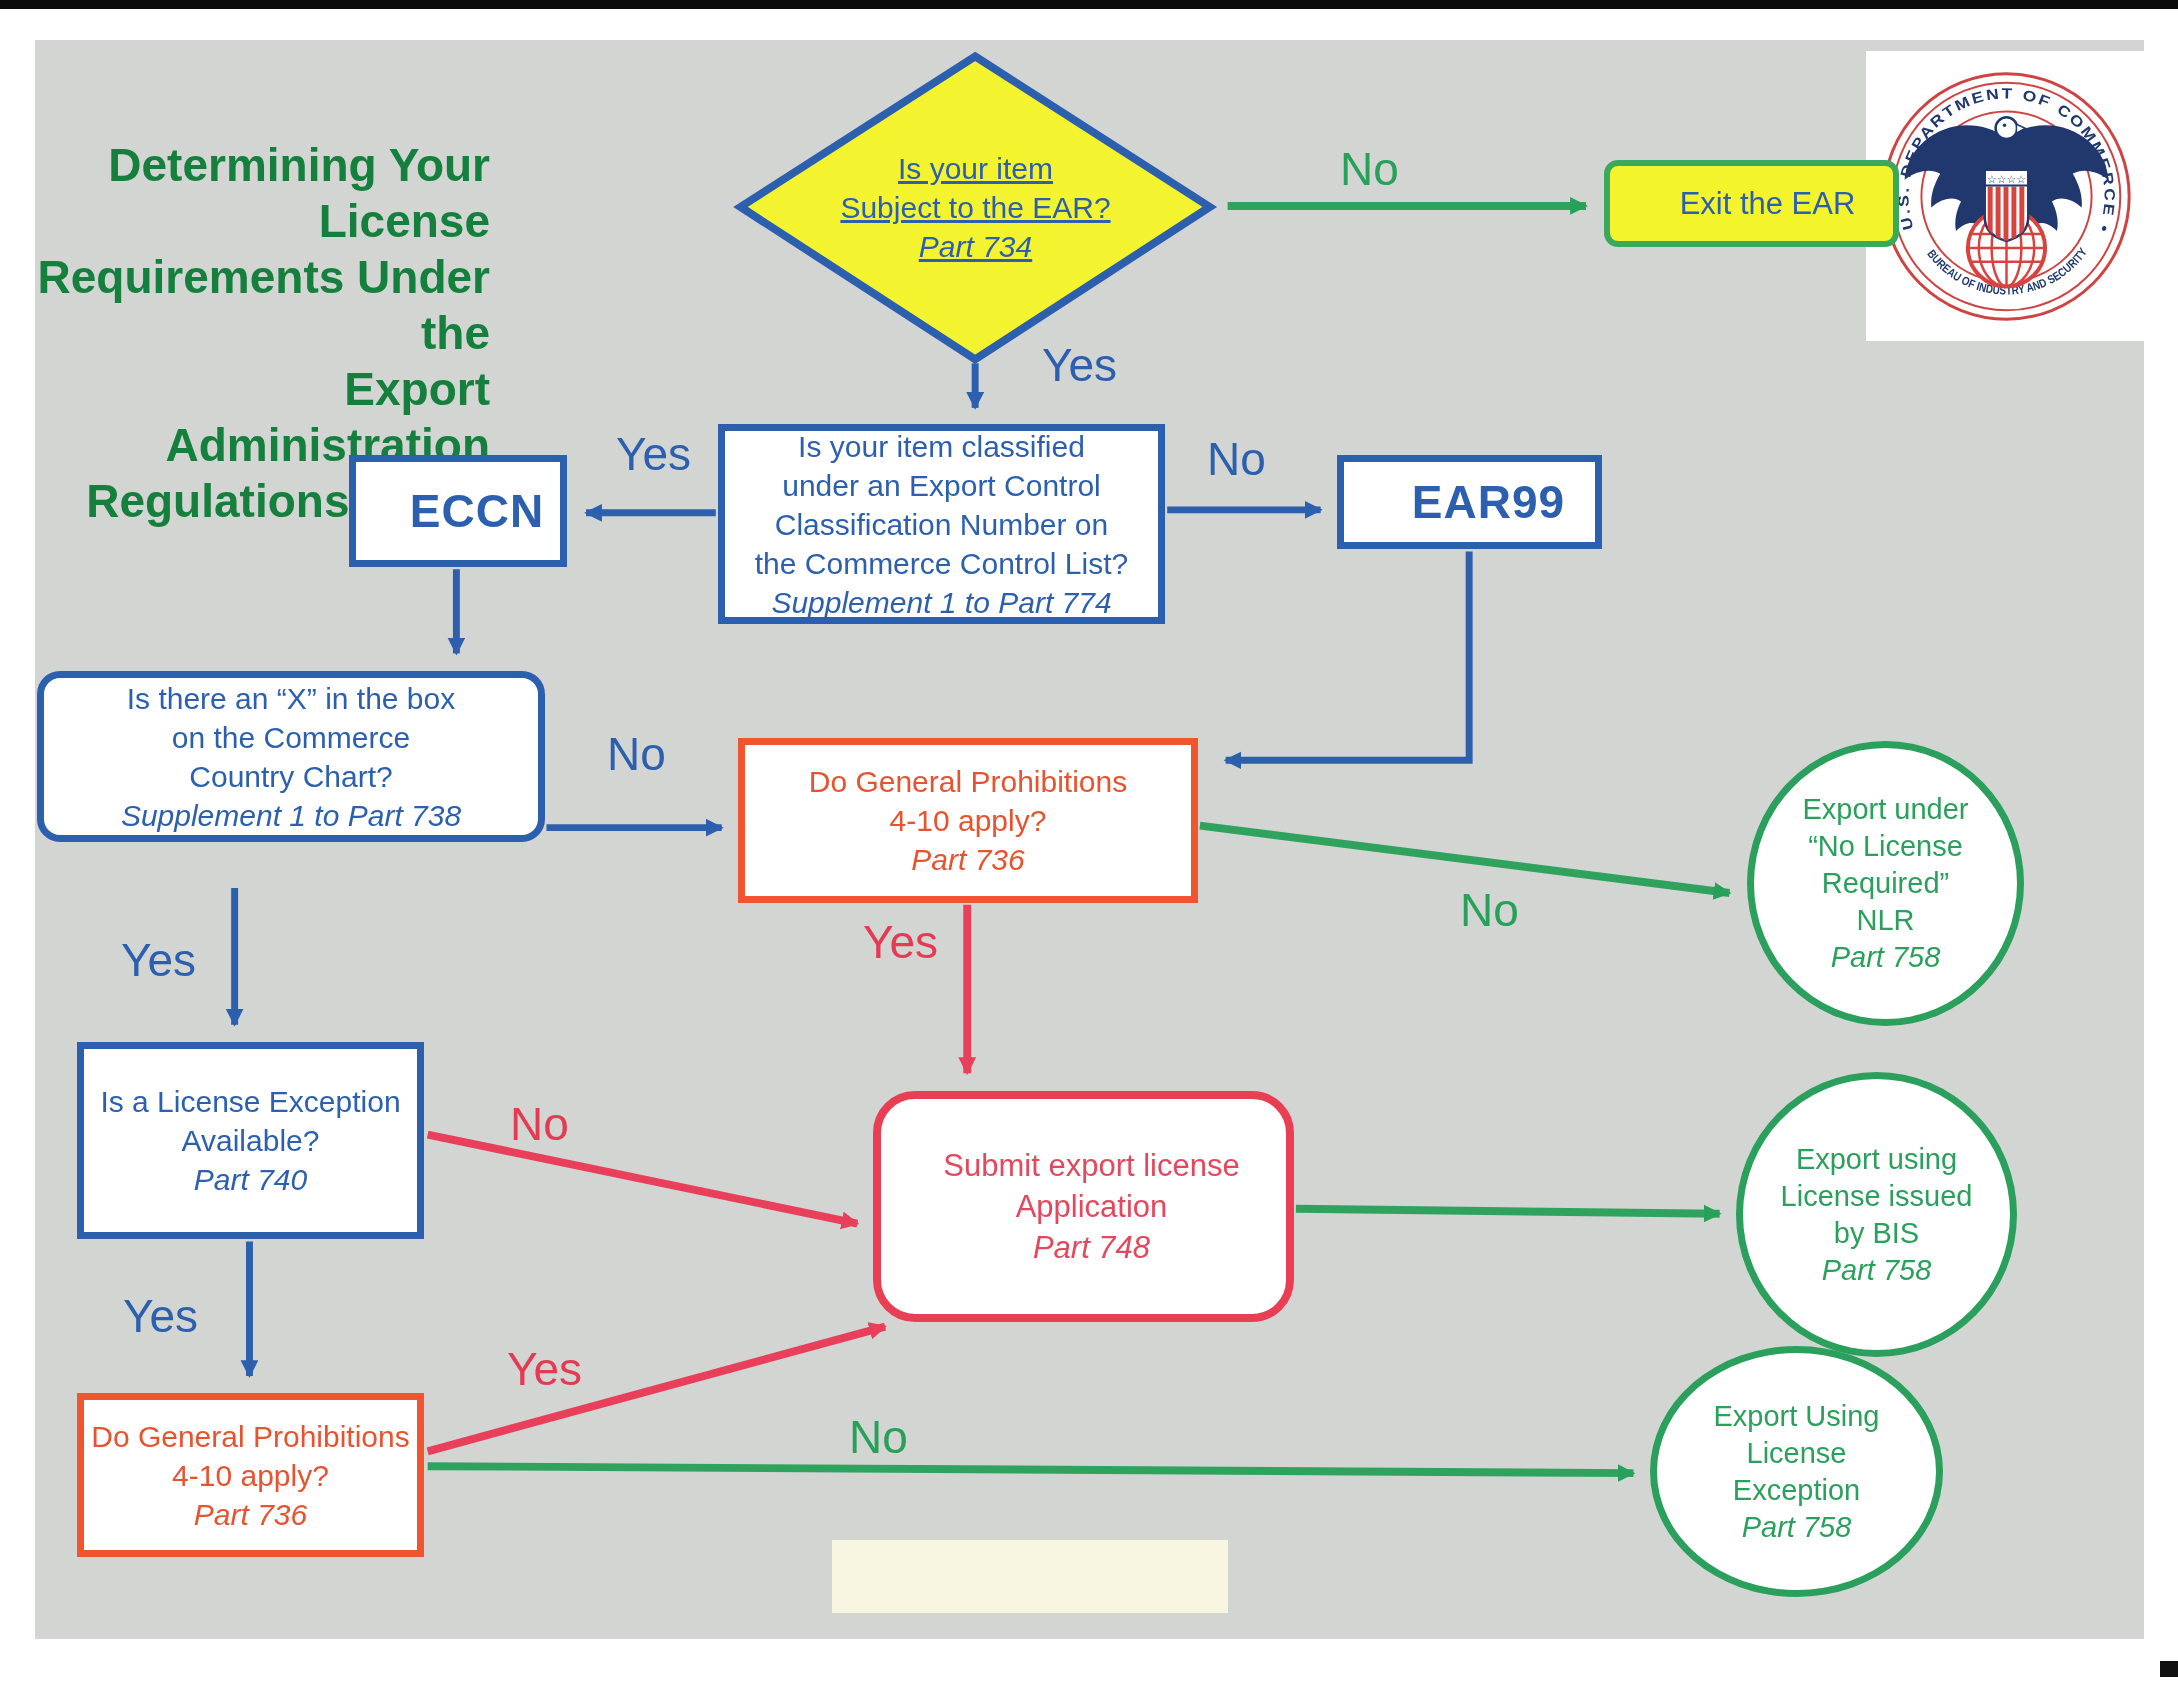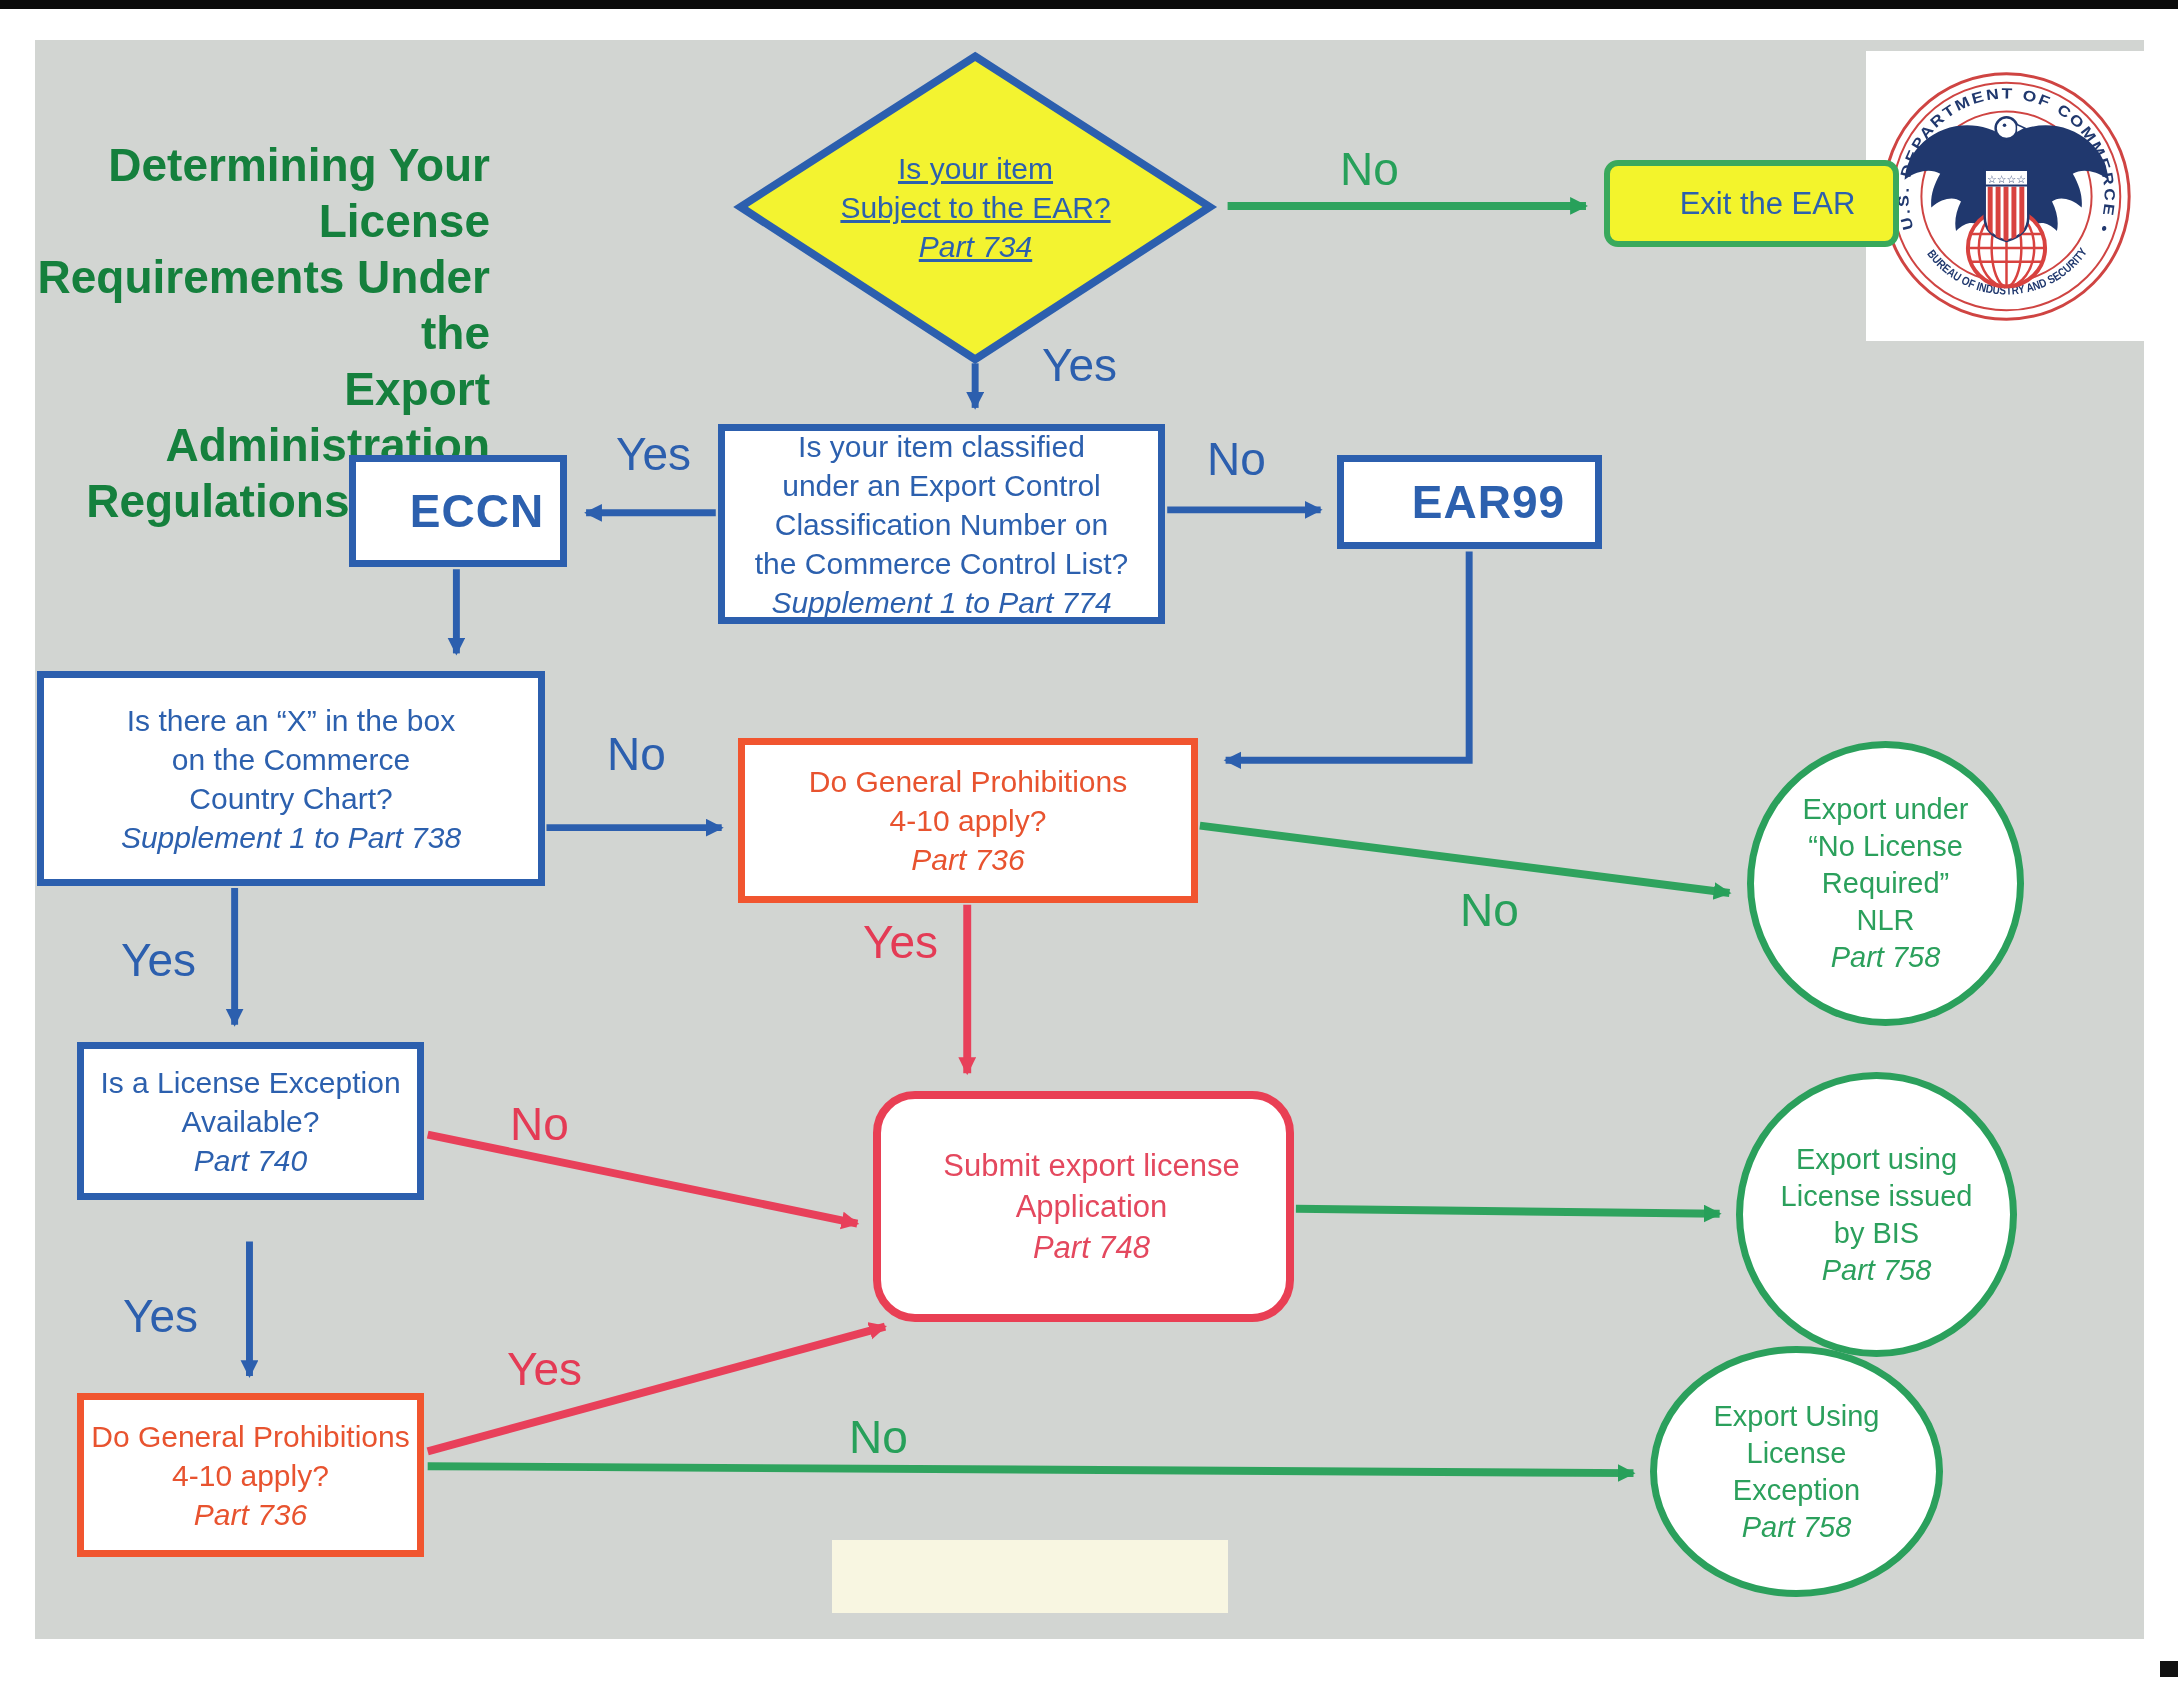--- a/index.html
+++ b/index.html
@@ -102,7 +102,7 @@
     <div>EAR99</div>
   </div>
 
-  <div class="node bbox" style="left:37px;top:671px;width:508px;height:215px;">
+  <div class="node bbox" style="left:37px;top:671px;width:508px;height:171px;border-radius:23px;">
     <div>Is there an “X” in the box</div>
     <div>on the Commerce</div>
     <div>Country Chart?</div>

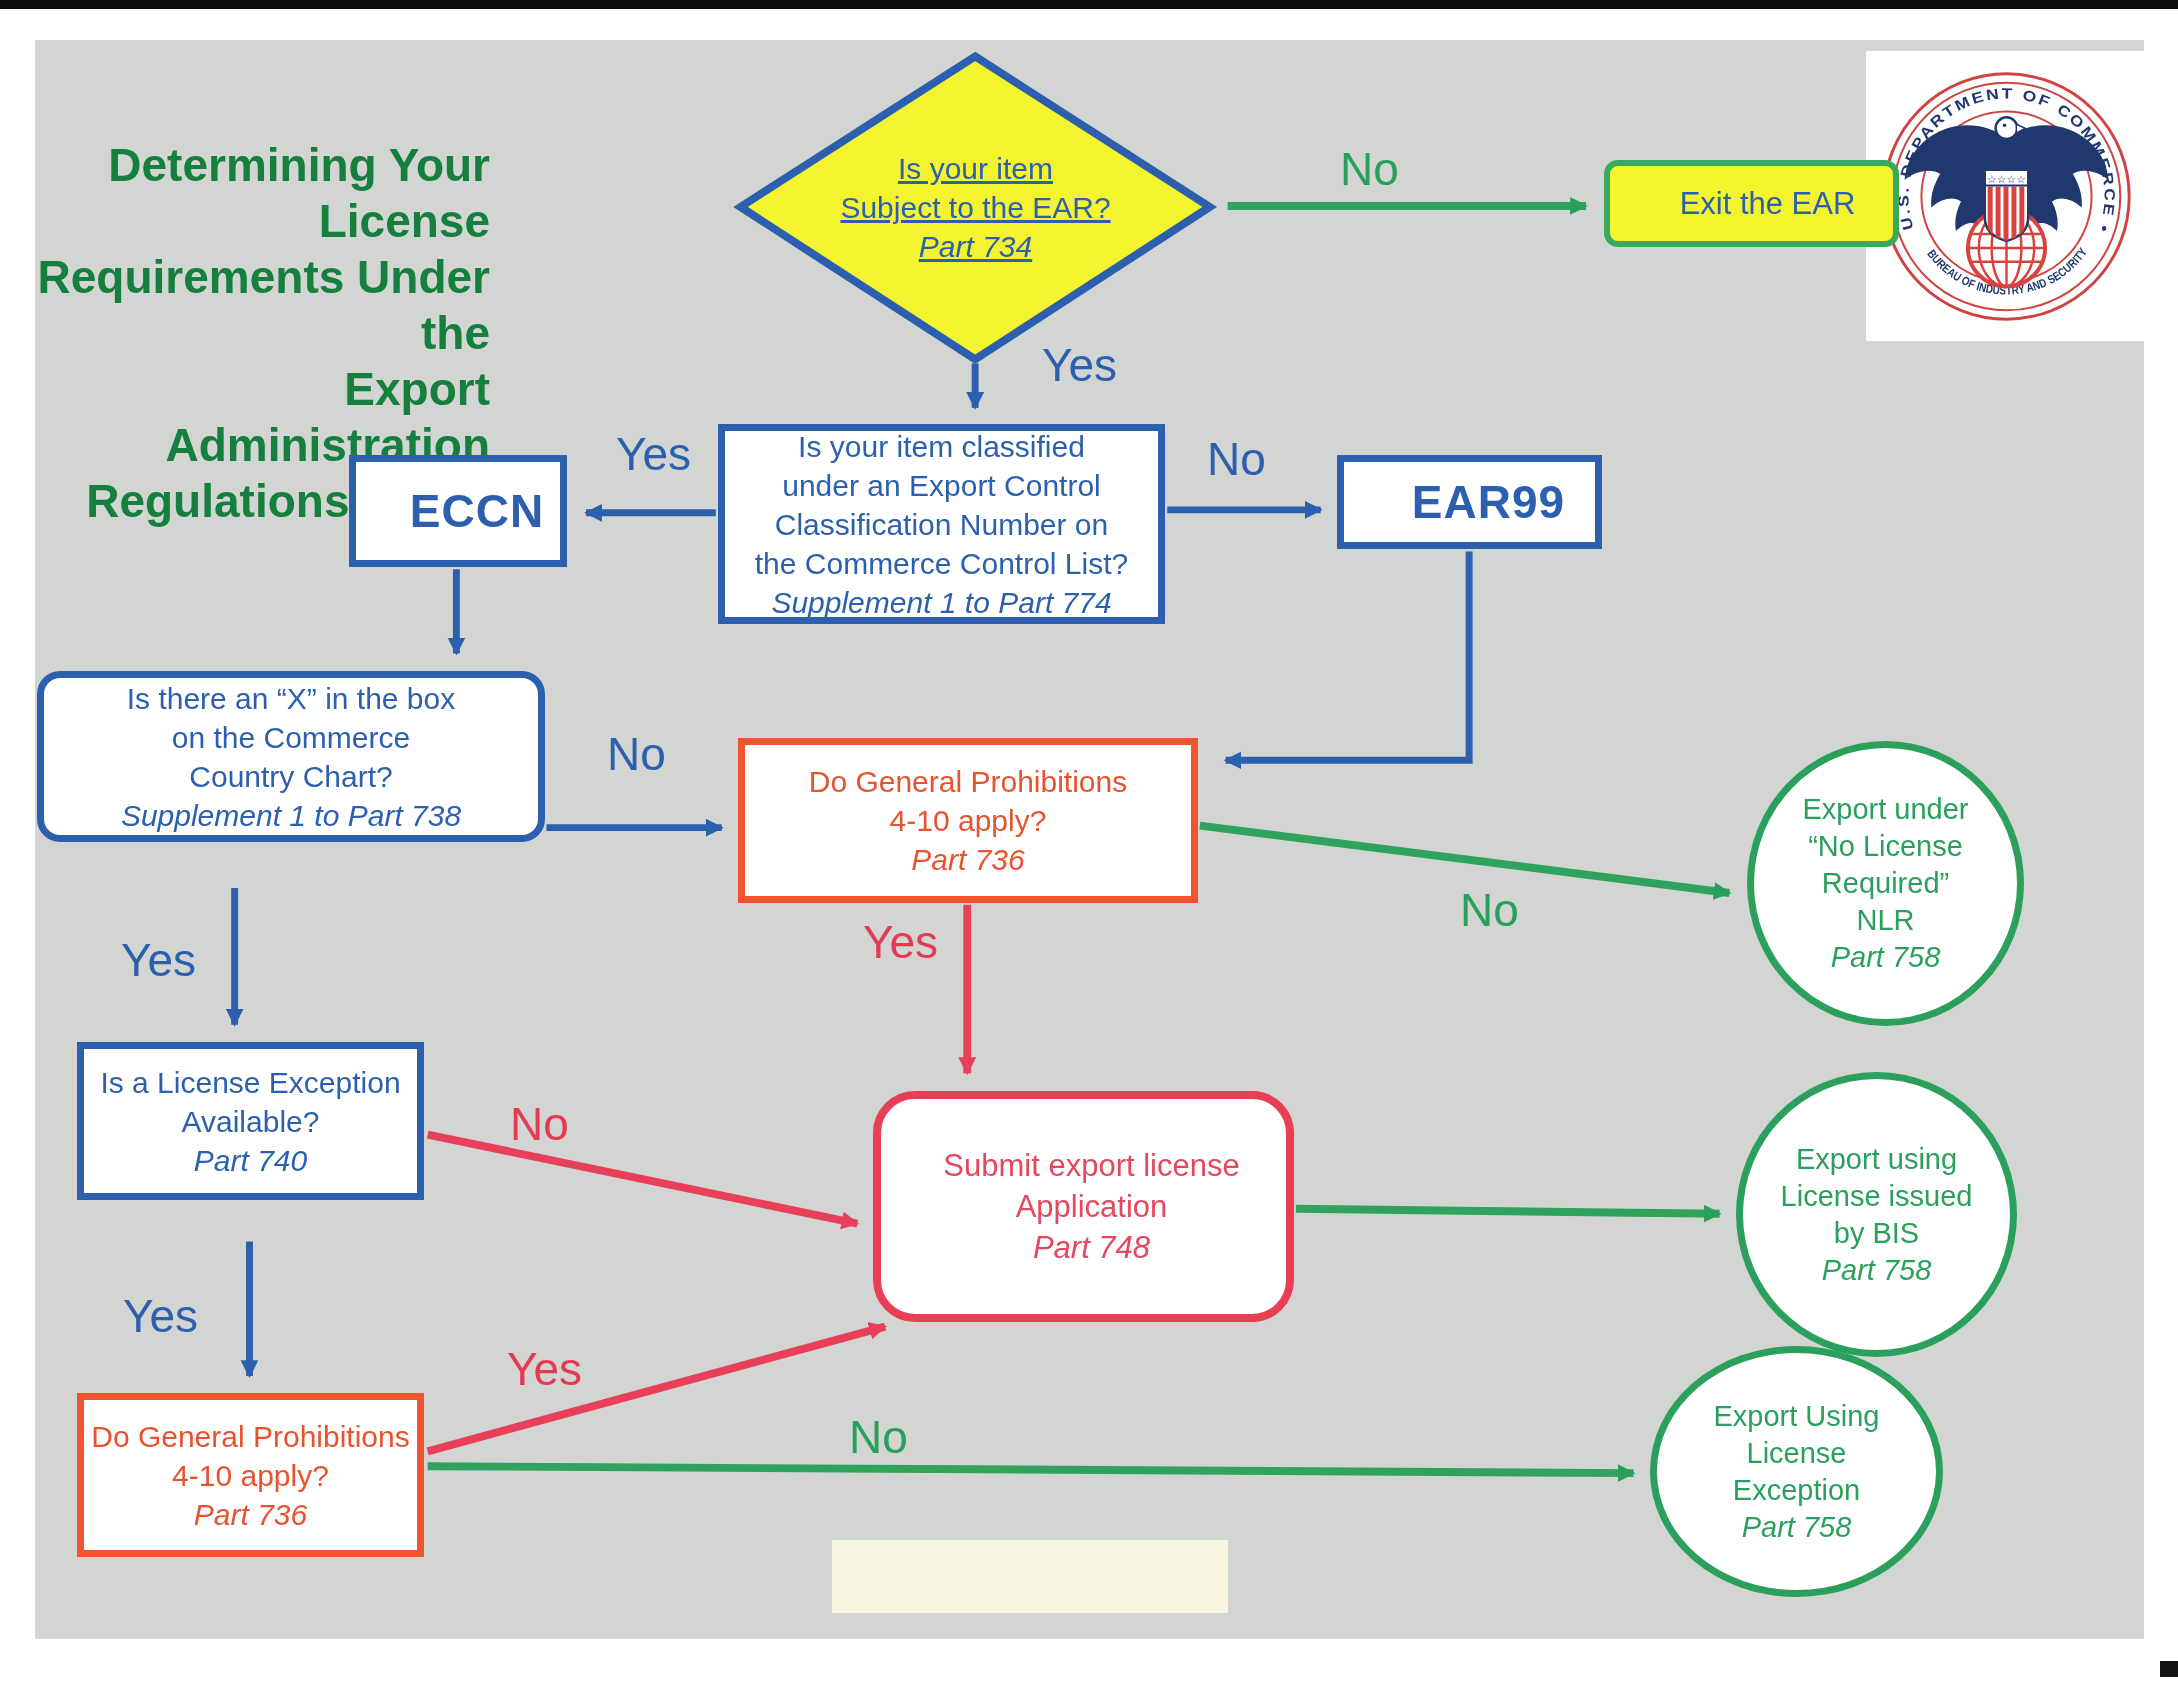--- a/index.html
+++ b/index.html
@@ -115,7 +115,7 @@
     <div class="it">Part 736</div>
   </div>
 
-  <div class="node bbox" style="left:77px;top:1042px;width:347px;height:158px;">
+  <div class="node bbox" style="left:77px;top:1042px;width:347px;height:197px;">
     <div>Is a License Exception</div>
     <div>Available?</div>
     <div class="it">Part 740</div>

